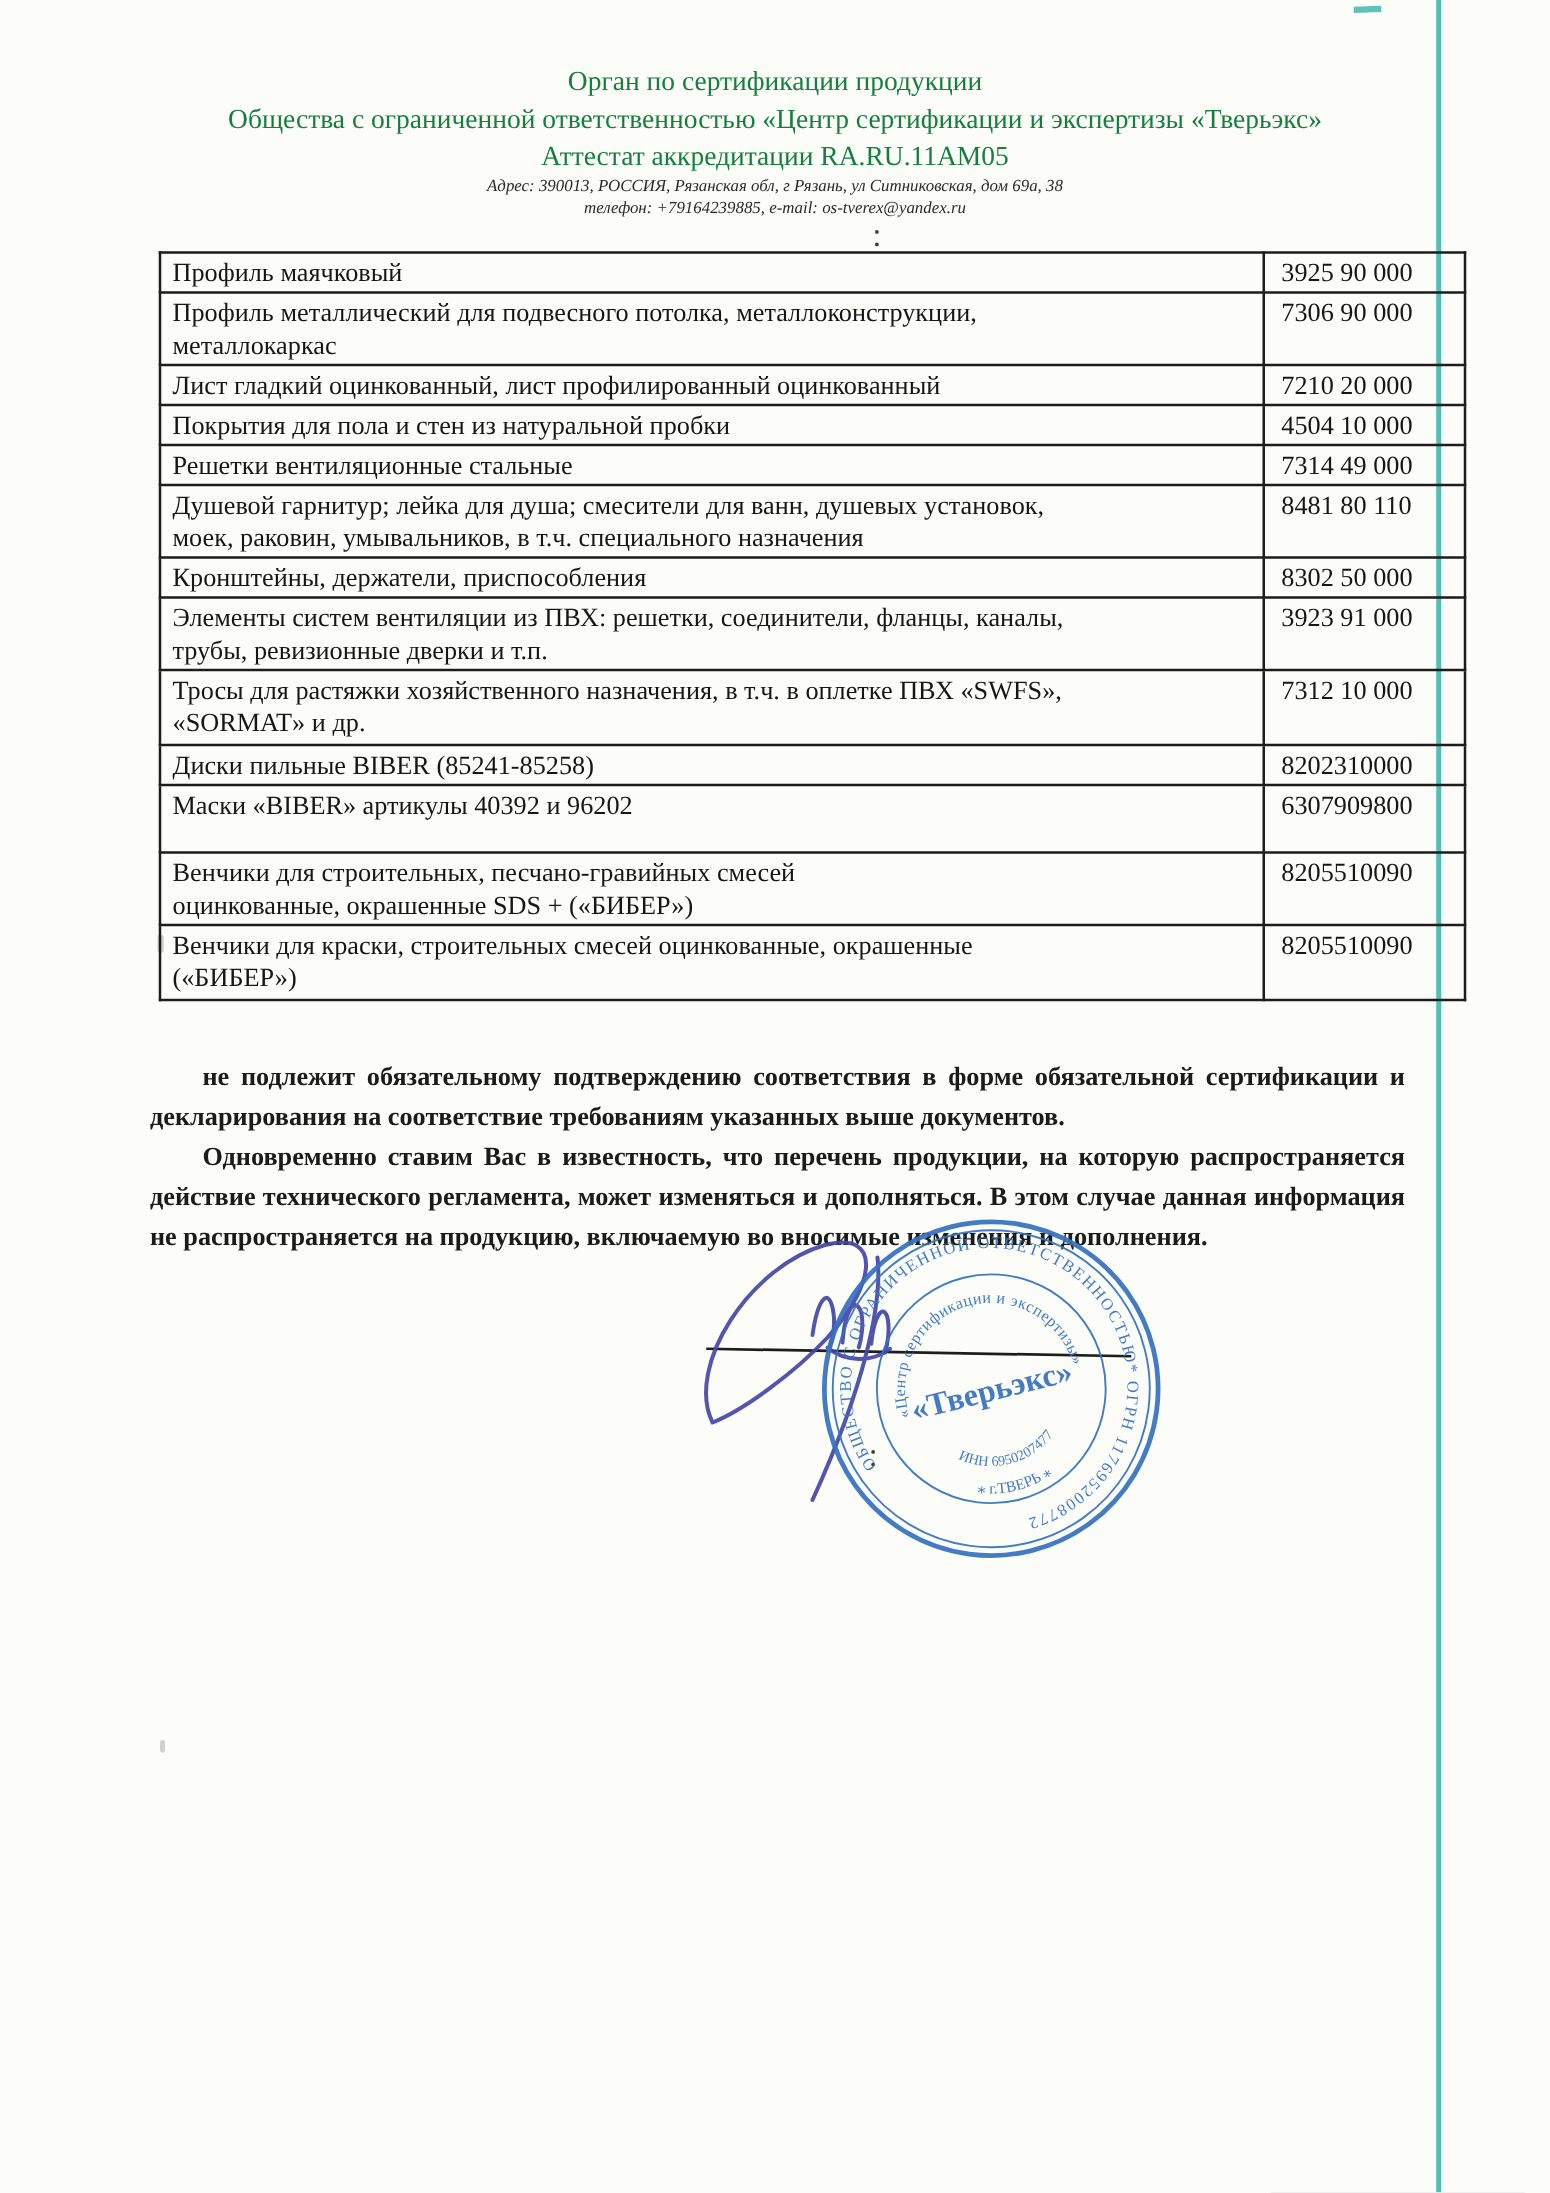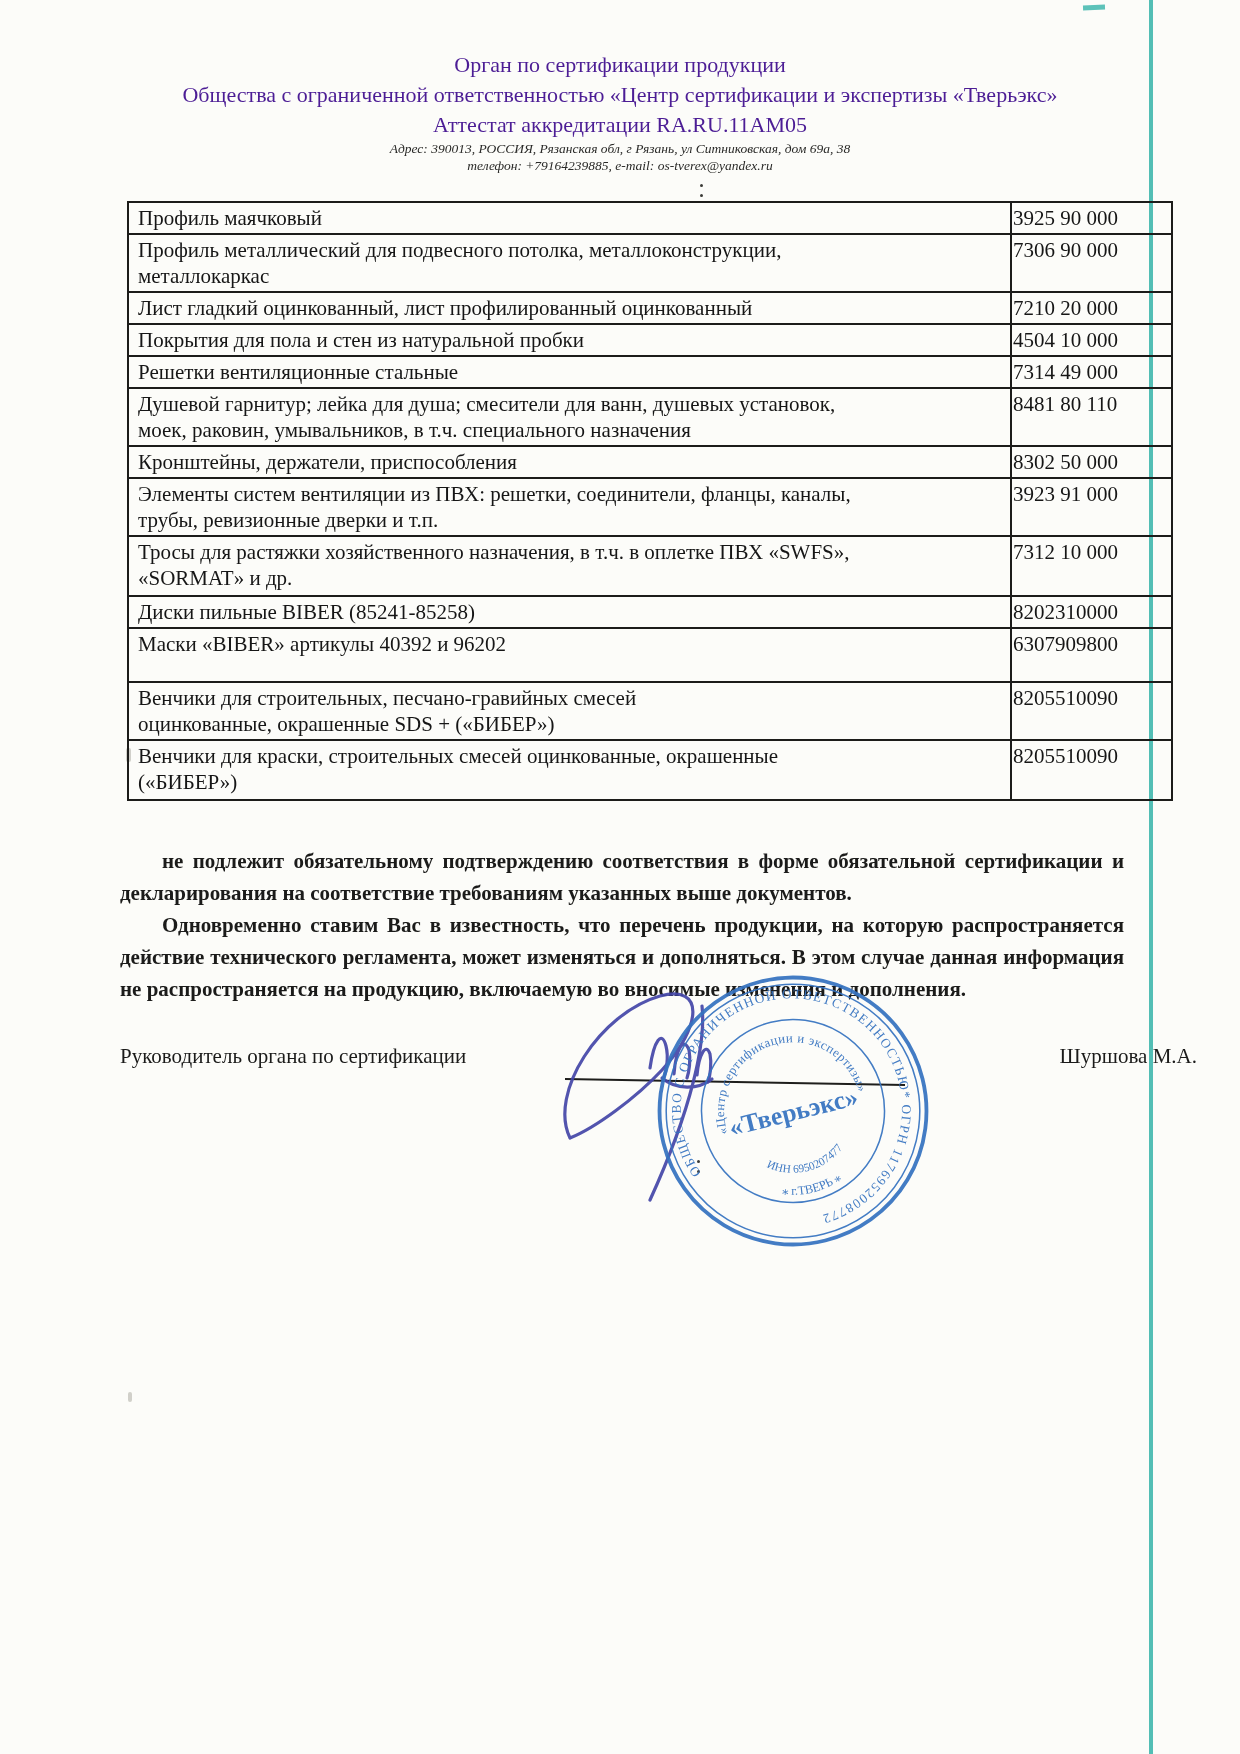--- a/index.html
+++ b/index.html
@@ -12,7 +12,7 @@
   }
   
   .doc-header { position:absolute; top:50px; left:0; width:1240px; text-align:center; }
-  .doc-header .h-big   { font-size:22px; line-height:30px; color:#4c1d95; }
+  .doc-header .h-big   { font-size:22px; line-height:30px; color:#15803d; }
   .doc-header .h-small { font-size:13.5px; line-height:17px; color:#2a2a28;font-style:italic; }
   
   table.goods {

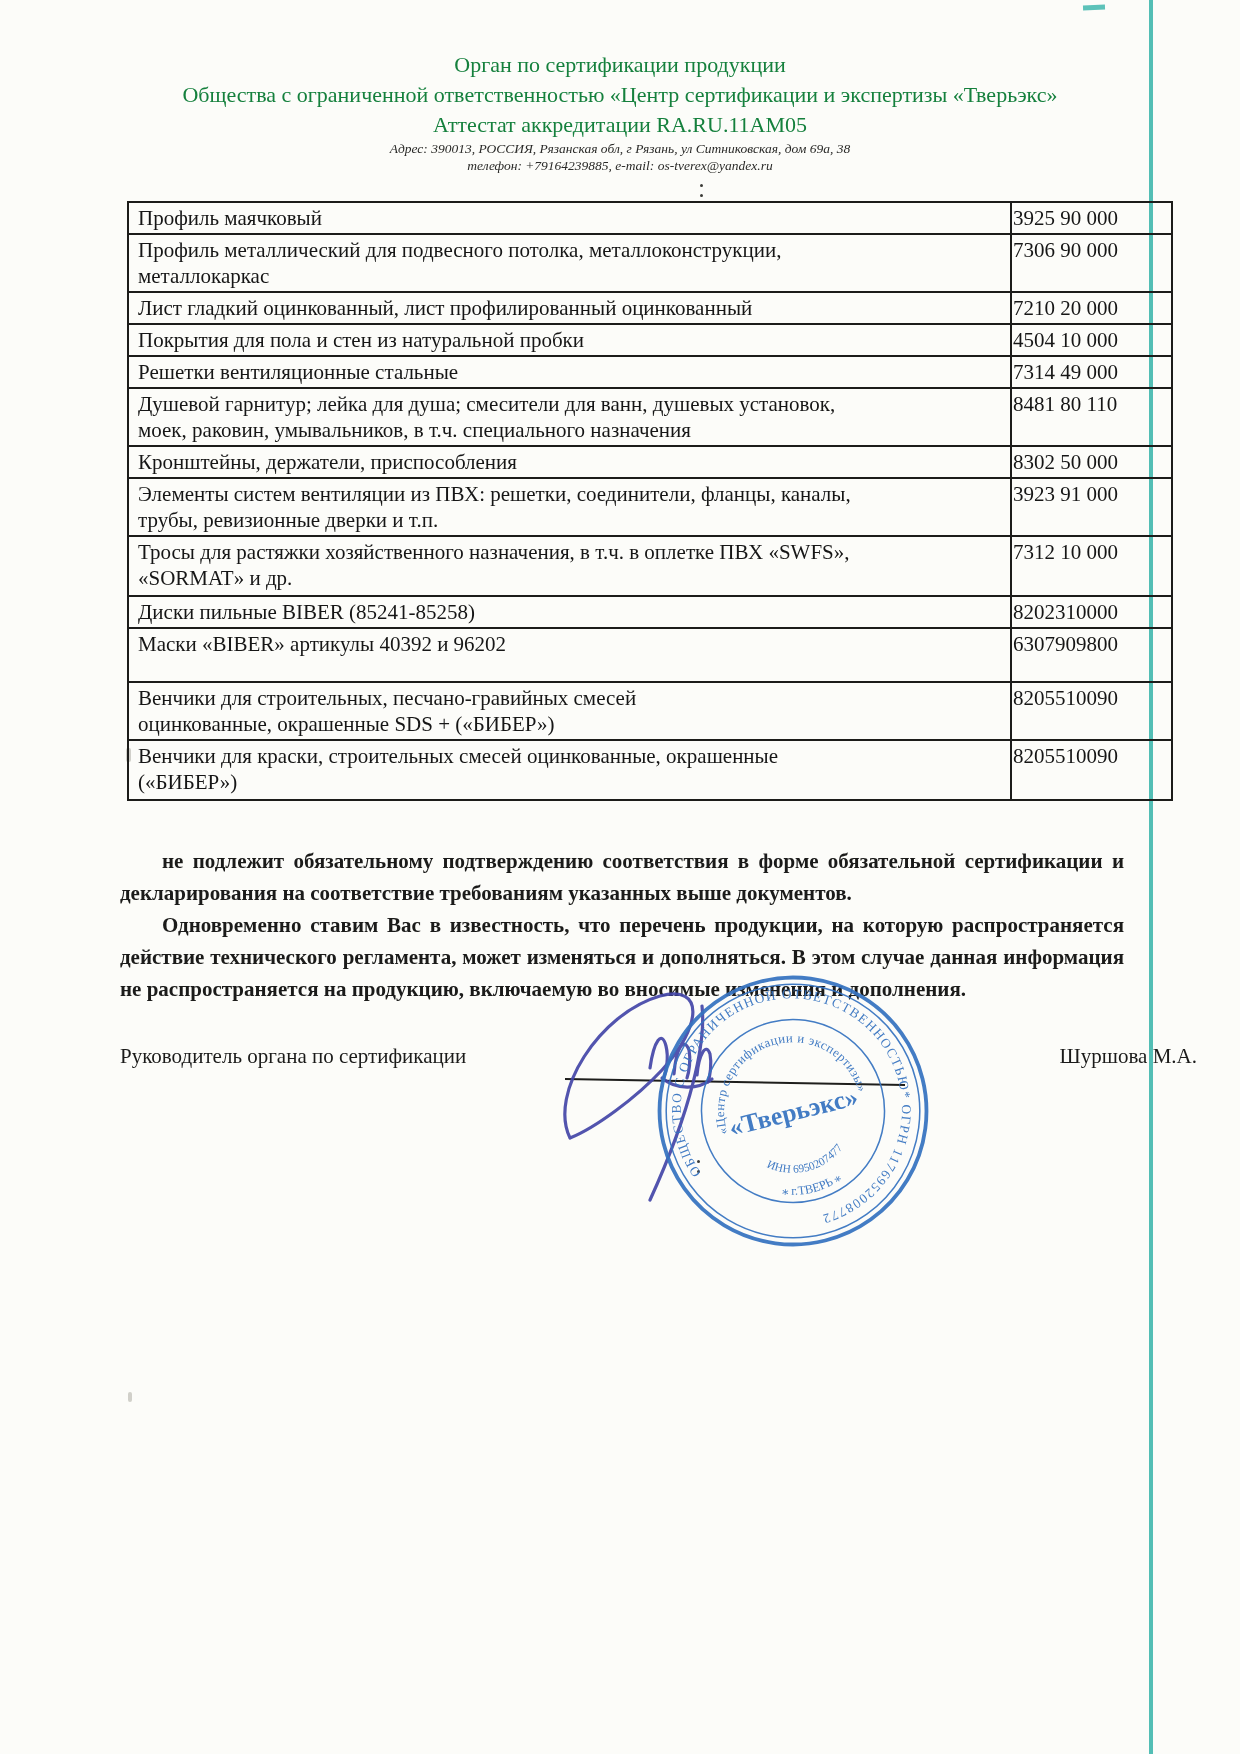--- a/index.html
+++ b/index.html
@@ -24,7 +24,7 @@
     font-size:21px; line-height:26px; vertical-align:top;
   }
   td.nm { padding:2px 8px 2px 9px; white-space:pre-line;margin-top:28px; }
-  td.cd { padding:2px 4px 2px 1px; }
+  td.cd { padding:2px 4px 2px 13px; }
   tr.h29 td { height:30px; }
   tr.h54 td { height:54px; }
   tr.h60 td { height:60px; }

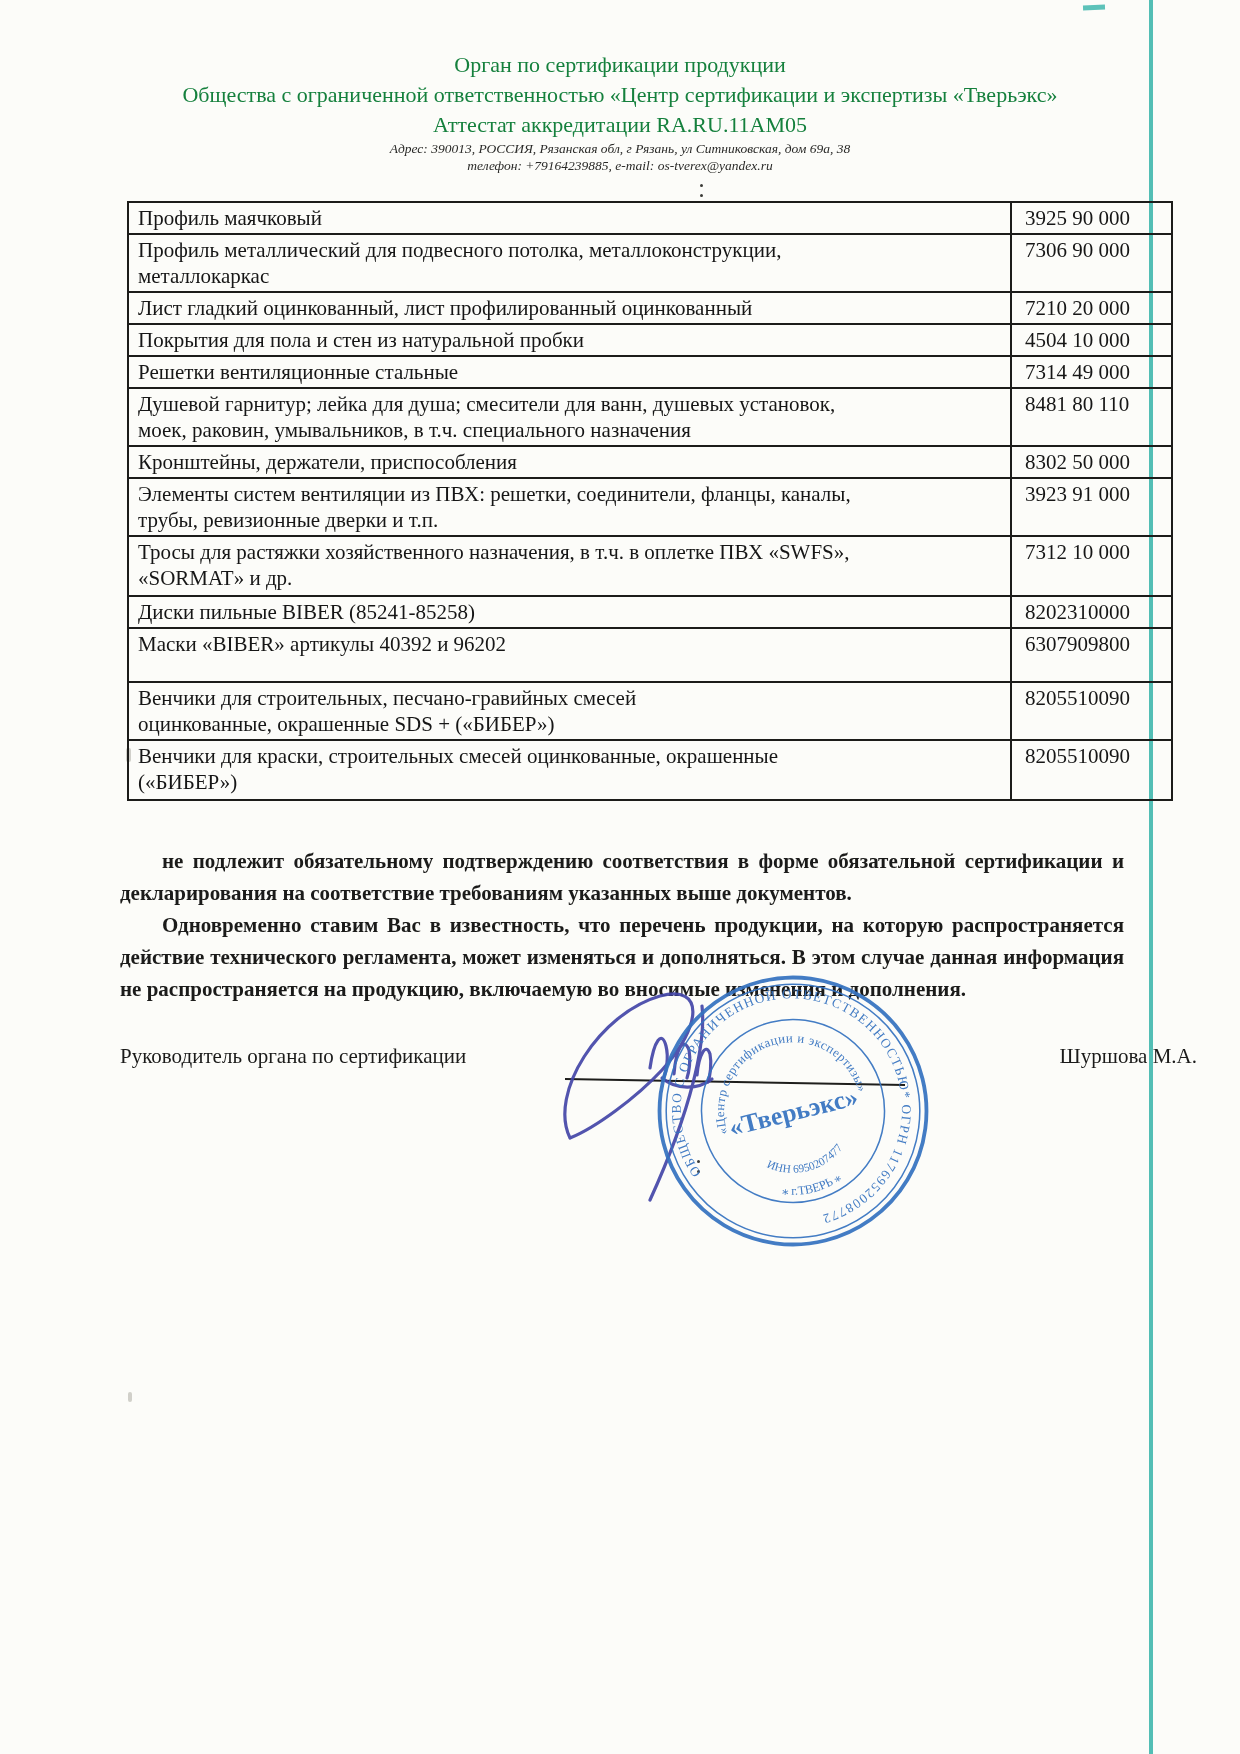--- a/index.html
+++ b/index.html
@@ -153,10 +153,6 @@
     <p>Одновременно ставим Вас в известность, что перечень продукции, на которую распространяется действие технического регламента, может изменяться и дополняться. В этом случае данная информация не распространяется на продукцию, включаемую во вносимые изменения и дополнения.</p>
   </div>
 
-  <div class="sig-row">
-    <span>Руководитель органа по сертификации</span>
-    <span>Шуршова М.А.</span>
-  </div>
 
   <svg class="signature-svg" width="380" height="240" viewBox="0 0 380 240">
     <line x1="15" y1="101" x2="355" y2="107" stroke="#1e1e1c" stroke-width="2.2"></line>

